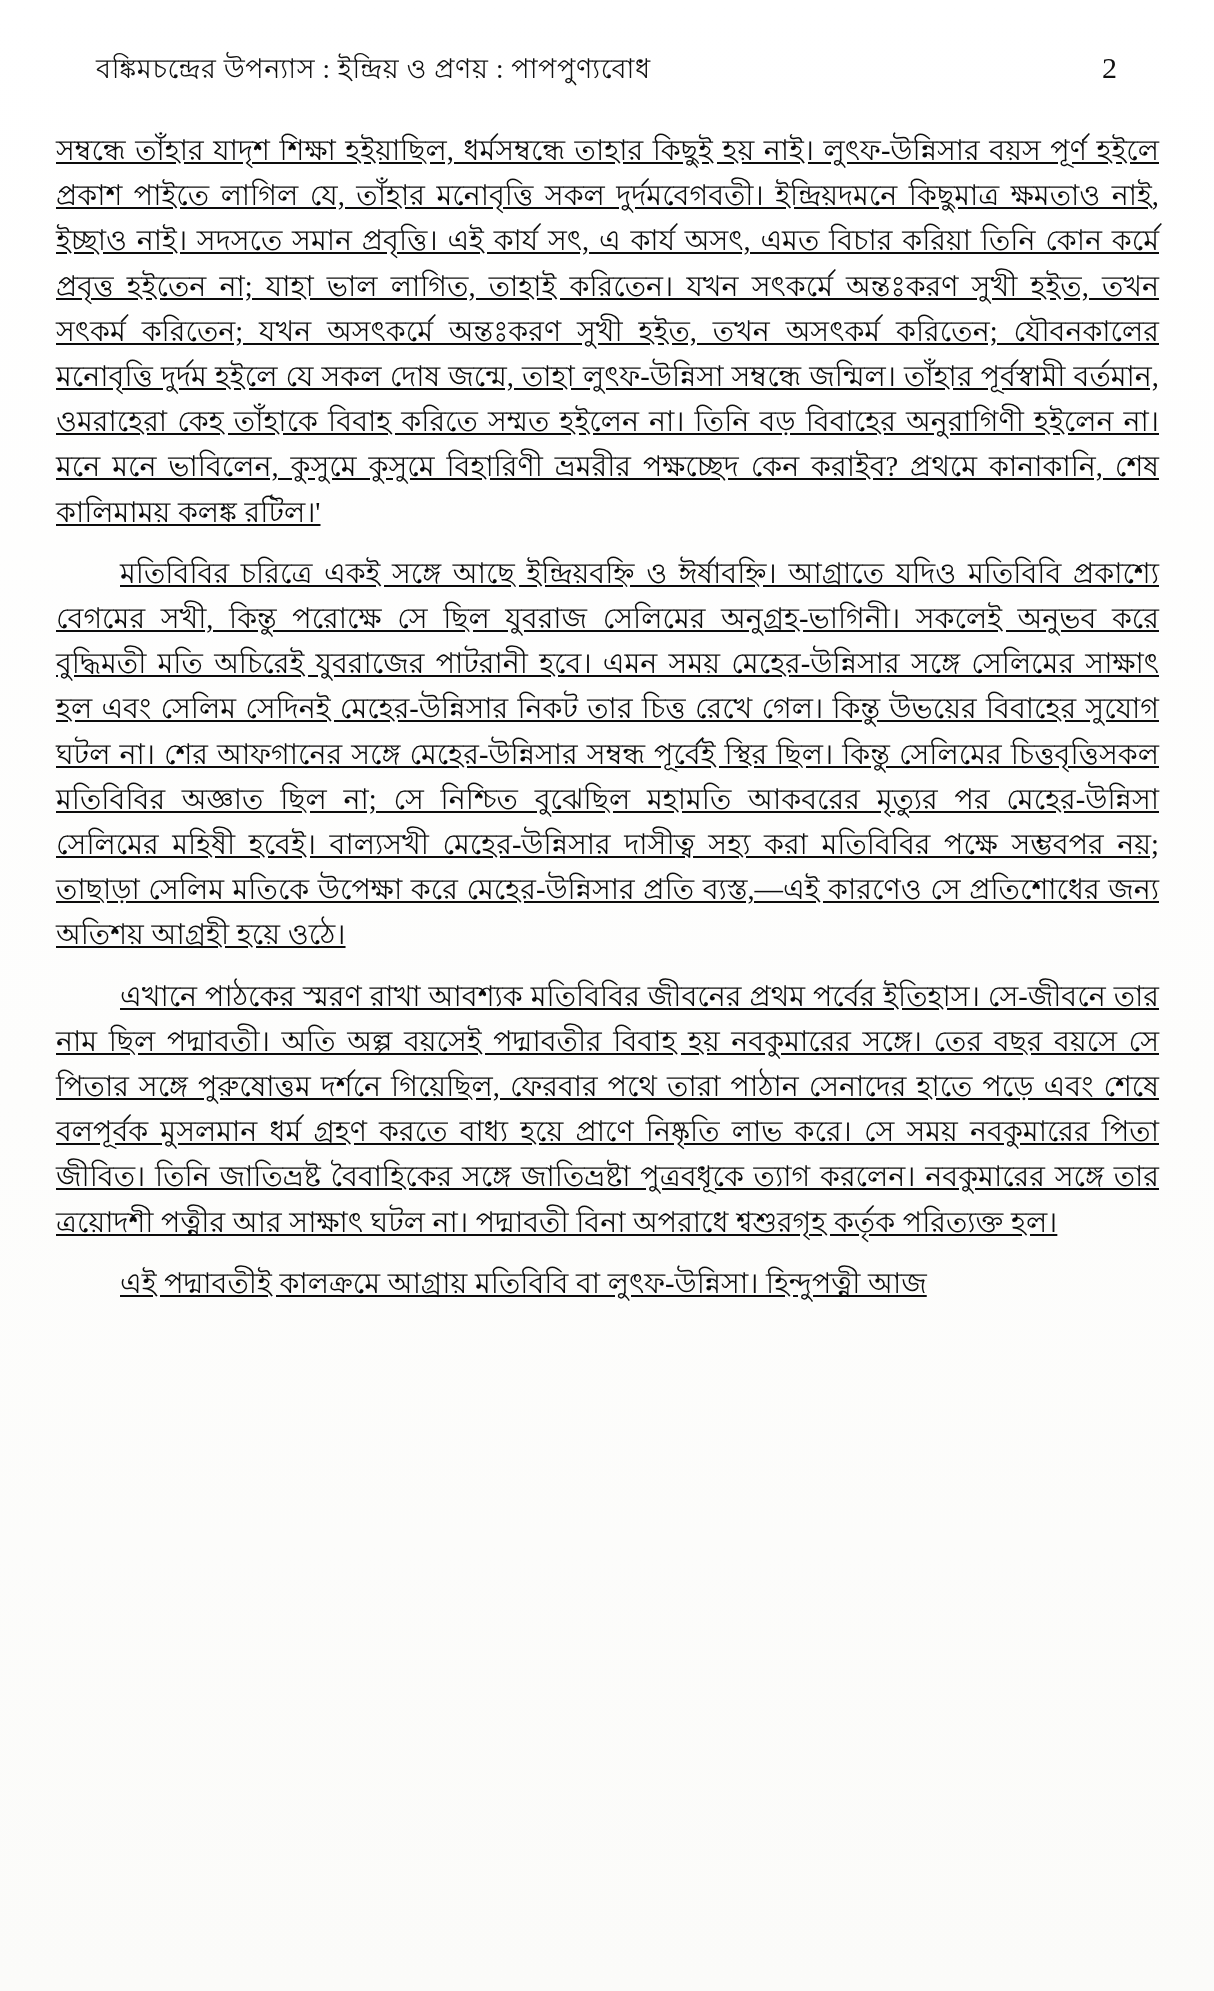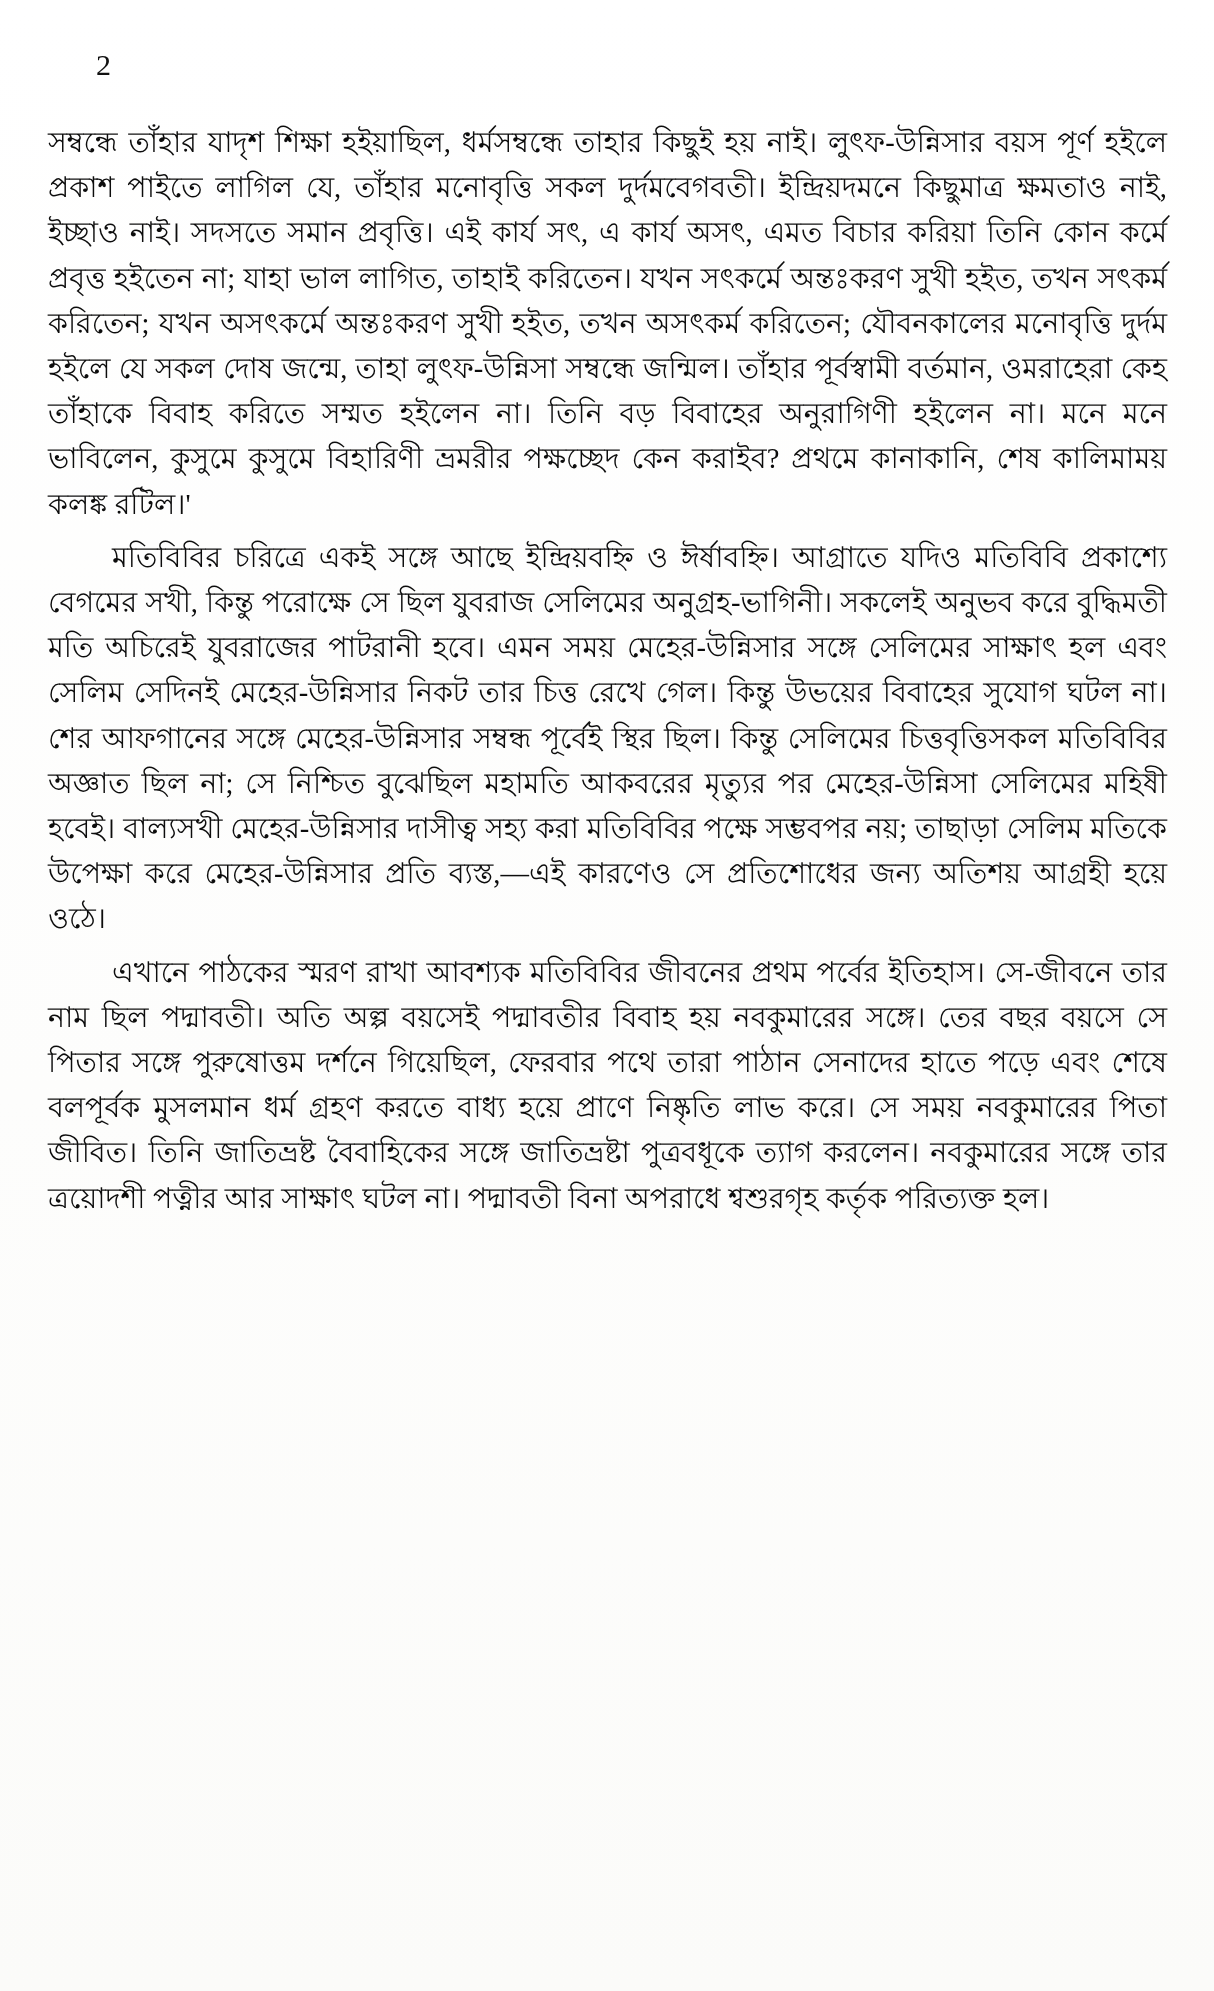--- a/index.html
+++ b/index.html
@@ -91,6 +91,7 @@
 <div class="page">
 
   <div class="header">
+    <span class="header-title">বঙ্কিমচন্দ্রের উপন্যাস : ইন্দ্রিয় ও প্রণয় : পাপপুণ্যবোধ</span>
     <span class="page-number">2</span>
   </div>
 

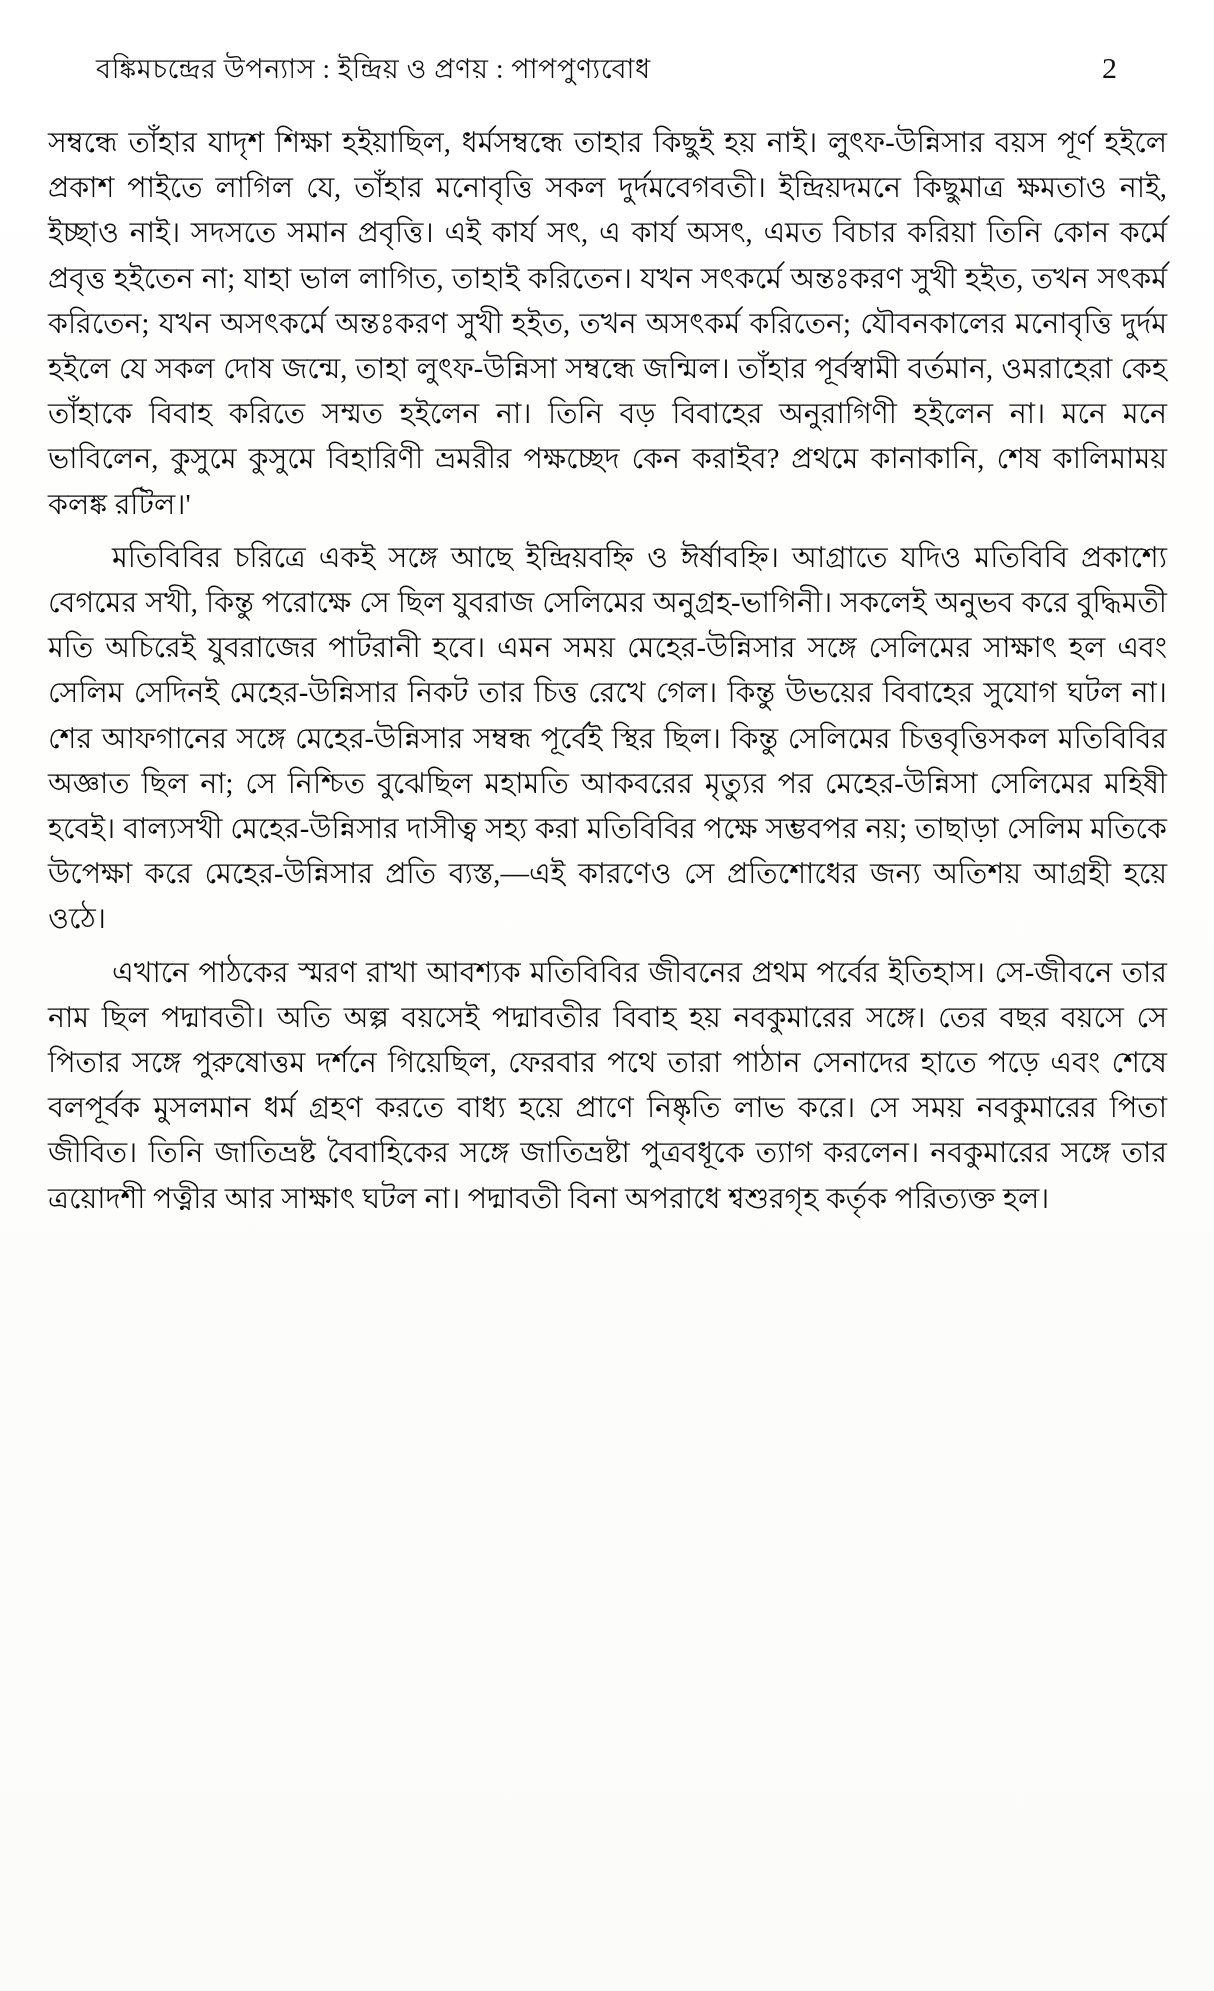--- a/index.html
+++ b/index.html
@@ -67,9 +67,10 @@
     color: #0c0c0c;
     text-align: justify;
     text-justify: inter-word;
-    margin: 8px;
+    margin: 16px;
     word-spacing: 0.5px;
     hyphens: none;
+    text-decoration: underline;
   }
 
   .para.indent {

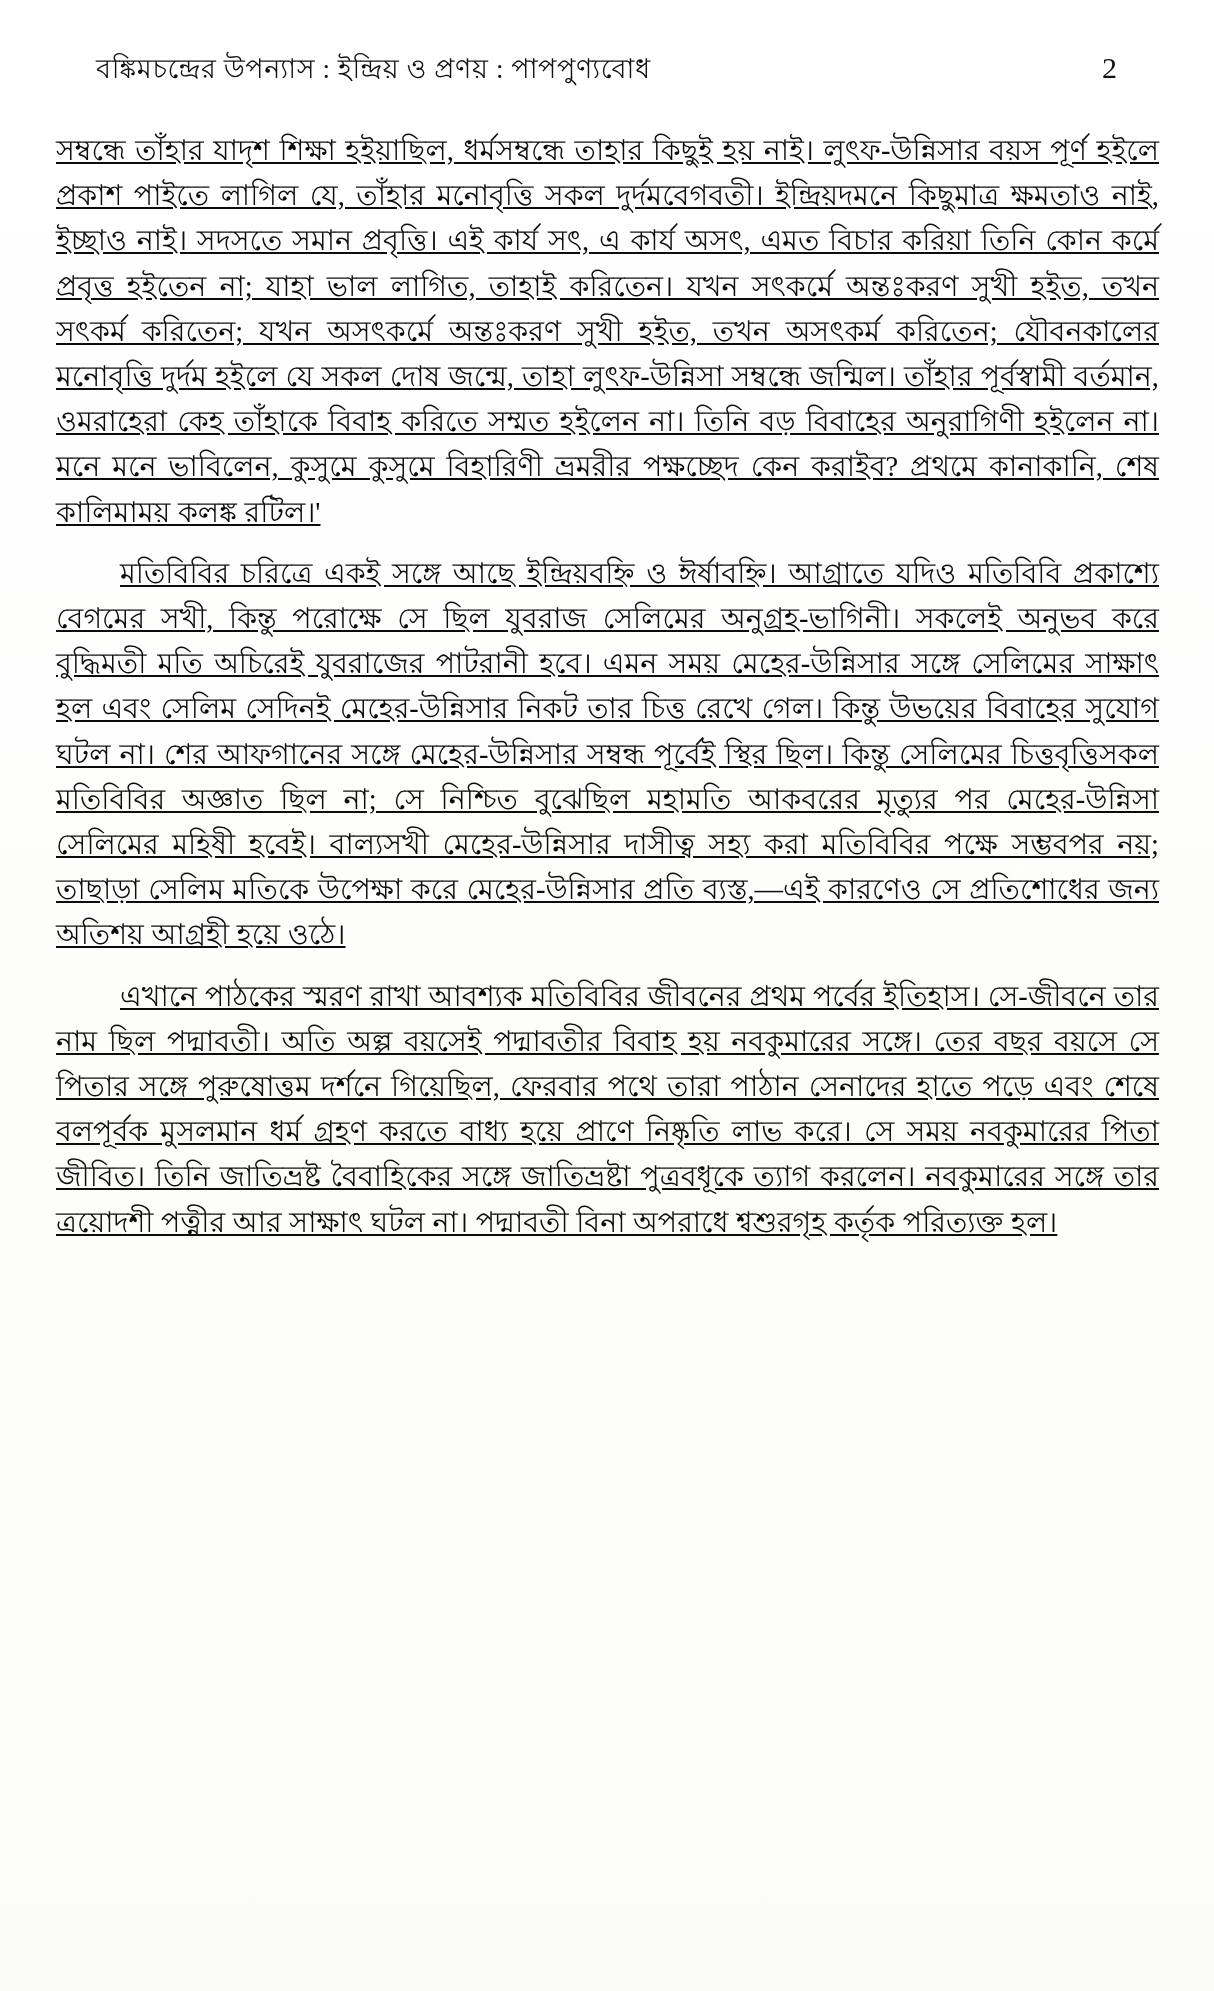--- a/index.html
+++ b/index.html
@@ -100,6 +100,7 @@
     <p class="para">সম্বন্ধে তাঁহার যাদৃশ শিক্ষা হইয়াছিল, ধর্মসম্বন্ধে তাহার কিছুই হয় নাই। লুৎফ-উন্নিসার বয়স পূর্ণ হইলে প্রকাশ পাইতে লাগিল যে, তাঁহার মনোবৃত্তি সকল দুর্দমবেগবতী। ইন্দ্রিয়দমনে কিছুমাত্র ক্ষমতাও নাই, ইচ্ছাও নাই। সদসতে সমান প্রবৃত্তি। এই কার্য সৎ, এ কার্য অসৎ, এমত বিচার করিয়া তিনি কোন কর্মে প্রবৃত্ত হইতেন না; যাহা ভাল লাগিত, তাহাই করিতেন। যখন সৎকর্মে অন্তঃকরণ সুখী হইত, তখন সৎকর্ম করিতেন; যখন অসৎকর্মে অন্তঃকরণ সুখী হইত, তখন অসৎকর্ম করিতেন; যৌবনকালের মনোবৃত্তি দুর্দম হইলে যে সকল দোষ জন্মে, তাহা লুৎফ-উন্নিসা সম্বন্ধে জন্মিল। তাঁহার পূর্বস্বামী বর্তমান, ওমরাহেরা কেহ তাঁহাকে বিবাহ করিতে সম্মত হইলেন না। তিনি বড় বিবাহের অনুরাগিণী হইলেন না। মনে মনে ভাবিলেন, কুসুমে কুসুমে বিহারিণী ভ্রমরীর পক্ষচ্ছেদ কেন করাইব? প্রথমে কানাকানি, শেষ কালিমাময় কলঙ্ক রটিল।'</p>
     <p class="para indent">মতিবিবির চরিত্রে একই সঙ্গে আছে ইন্দ্রিয়বহ্নি ও ঈর্ষাবহ্নি। আগ্রাতে যদিও মতিবিবি প্রকাশ্যে বেগমের সখী, কিন্তু পরোক্ষে সে ছিল যুবরাজ সেলিমের অনুগ্রহ-ভাগিনী। সকলেই অনুভব করে বুদ্ধিমতী মতি অচিরেই যুবরাজের পাটরানী হবে। এমন সময় মেহের-উন্নিসার সঙ্গে সেলিমের সাক্ষাৎ হল এবং সেলিম সেদিনই মেহের-উন্নিসার নিকট তার চিত্ত রেখে গেল। কিন্তু উভয়ের বিবাহের সুযোগ ঘটল না। শের আফগানের সঙ্গে মেহের-উন্নিসার সম্বন্ধ পূর্বেই স্থির ছিল। কিন্তু সেলিমের চিত্তবৃত্তিসকল মতিবিবির অজ্ঞাত ছিল না; সে নিশ্চিত বুঝেছিল মহামতি আকবরের মৃত্যুর পর মেহের-উন্নিসা সেলিমের মহিষী হবেই। বাল্যসখী মেহের-উন্নিসার দাসীত্ব সহ্য করা মতিবিবির পক্ষে সম্ভবপর নয়; তাছাড়া সেলিম মতিকে উপেক্ষা করে মেহের-উন্নিসার প্রতি ব্যস্ত,—এই কারণেও সে প্রতিশোধের জন্য অতিশয় আগ্রহী হয়ে ওঠে।</p>
     <p class="para indent">এখানে পাঠকের স্মরণ রাখা আবশ্যক মতিবিবির জীবনের প্রথম পর্বের ইতিহাস। সে-জীবনে তার নাম ছিল পদ্মাবতী। অতি অল্প বয়সেই পদ্মাবতীর বিবাহ হয় নবকুমারের সঙ্গে। তের বছর বয়সে সে পিতার সঙ্গে পুরুষোত্তম দর্শনে গিয়েছিল, ফেরবার পথে তারা পাঠান সেনাদের হাতে পড়ে এবং শেষে বলপূর্বক মুসলমান ধর্ম গ্রহণ করতে বাধ্য হয়ে প্রাণে নিষ্কৃতি লাভ করে। সে সময় নবকুমারের পিতা জীবিত। তিনি জাতিভ্রষ্ট বৈবাহিকের সঙ্গে জাতিভ্রষ্টা পুত্রবধূকে ত্যাগ করলেন। নবকুমারের সঙ্গে তার ত্রয়োদশী পত্নীর আর সাক্ষাৎ ঘটল না। পদ্মাবতী বিনা অপরাধে শ্বশুরগৃহ কর্তৃক পরিত্যক্ত হল।</p>
+    <p class="para indent partial">এই পদ্মাবতীই কালক্রমে আগ্রায় মতিবিবি বা লুৎফ-উন্নিসা। হিন্দুপত্নী আজ</p>
   </div>
 
 </div>

